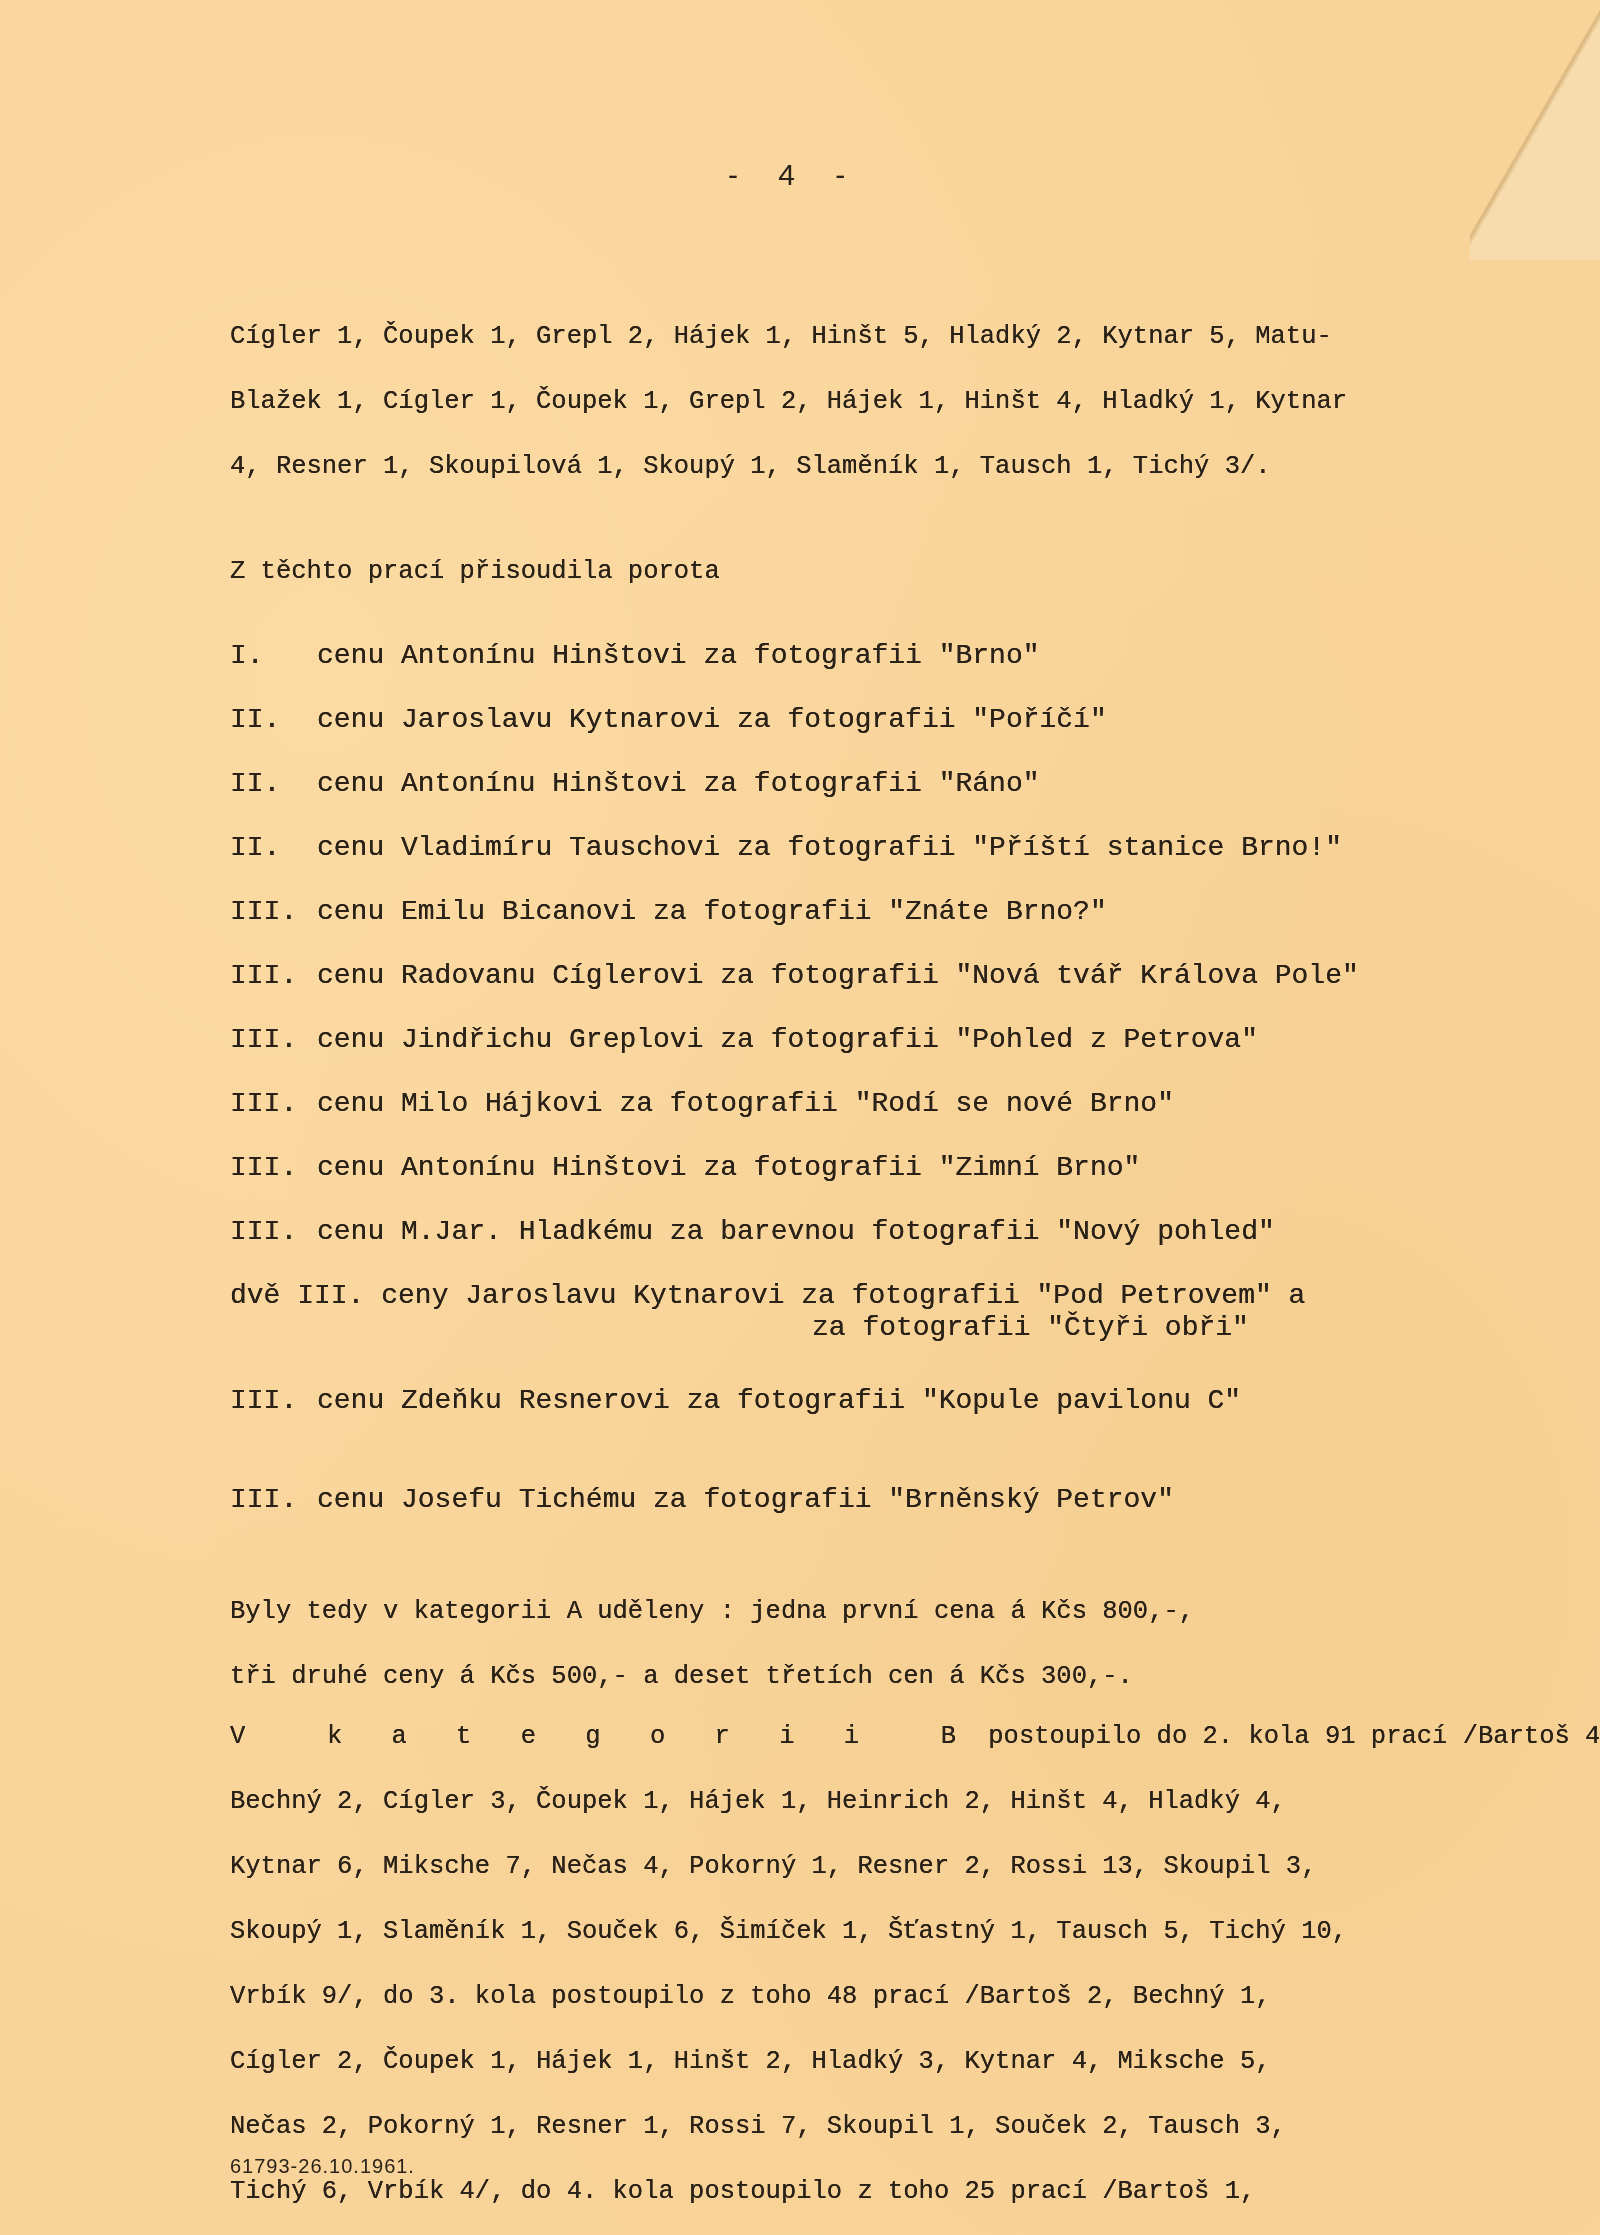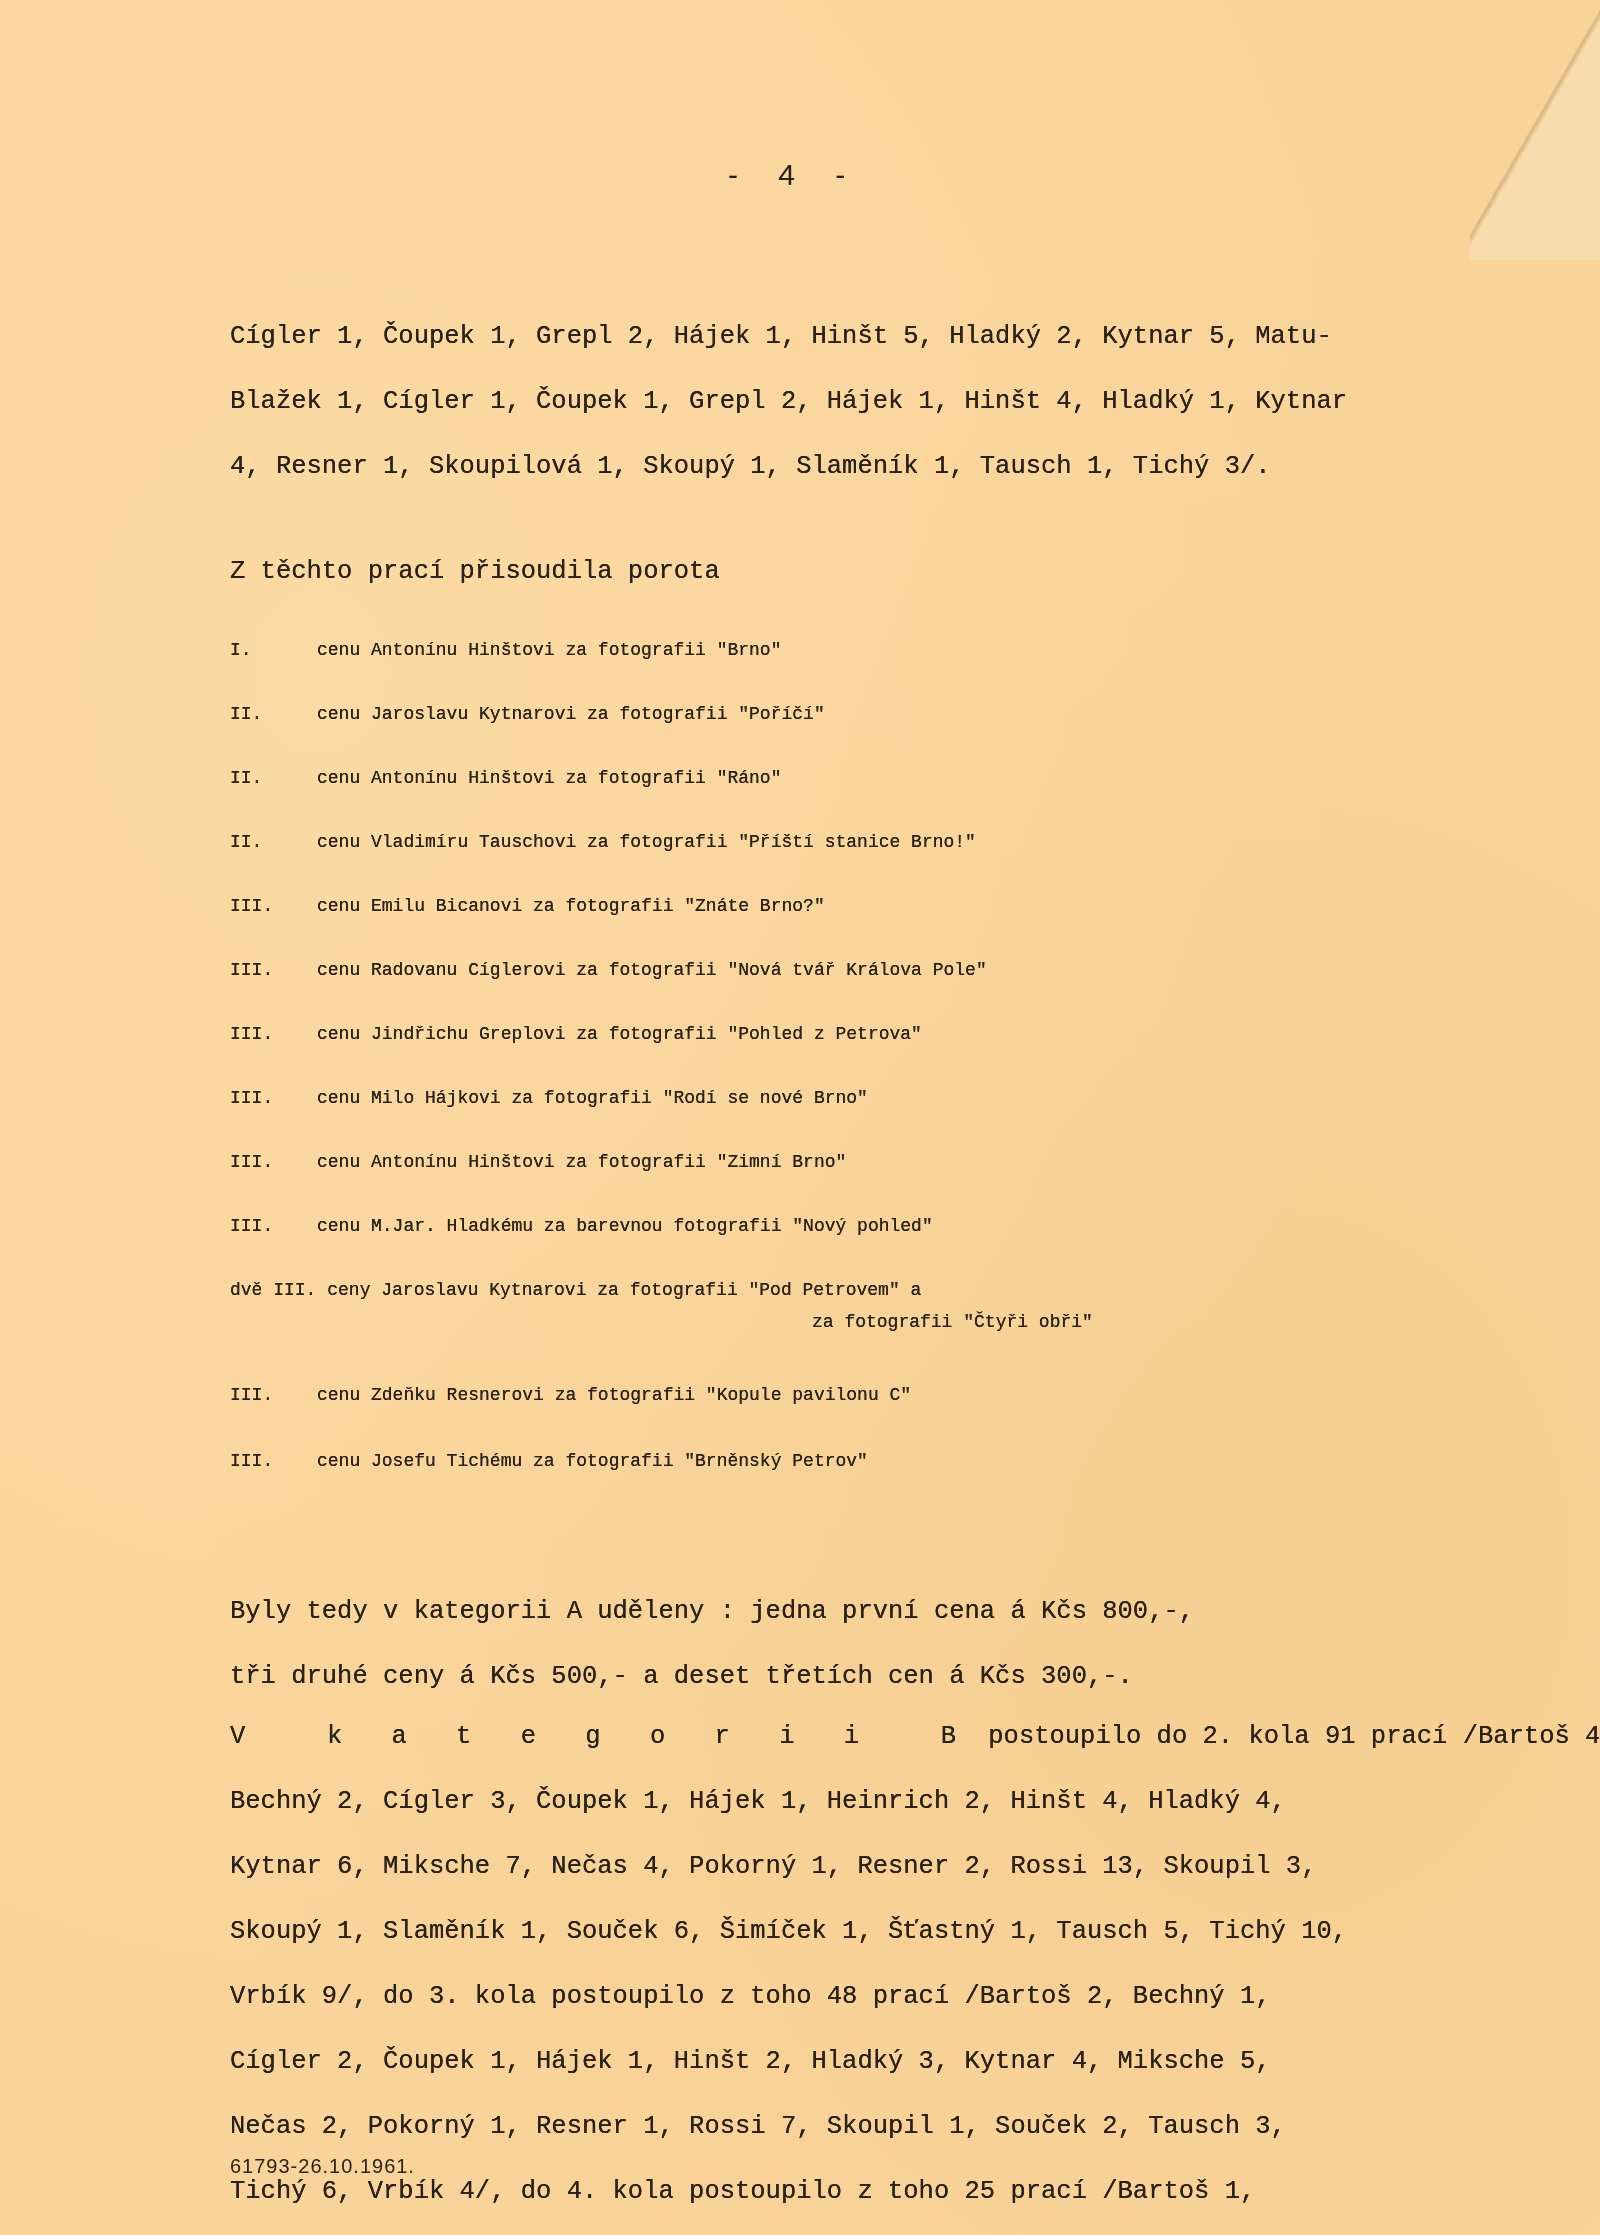--- a/index.html
+++ b/index.html
@@ -27,7 +27,7 @@
   }
   .para1 { top: 288px; }
   .intro { top: 556px; }
-  .award { position: absolute; left: 230px; font-size: 18px; white-space: pre; text-shadow: 0 0 0.6px #2a2218; }
+  .award { position: absolute; left: 230px; font-size: 28px; white-space: pre; text-shadow: 0 0 0.6px #2a2218; }
   .award .rank { display: inline-block; width: 87px; }
   .sum { top: 1563px; }
   .catb { top: 1688px; }

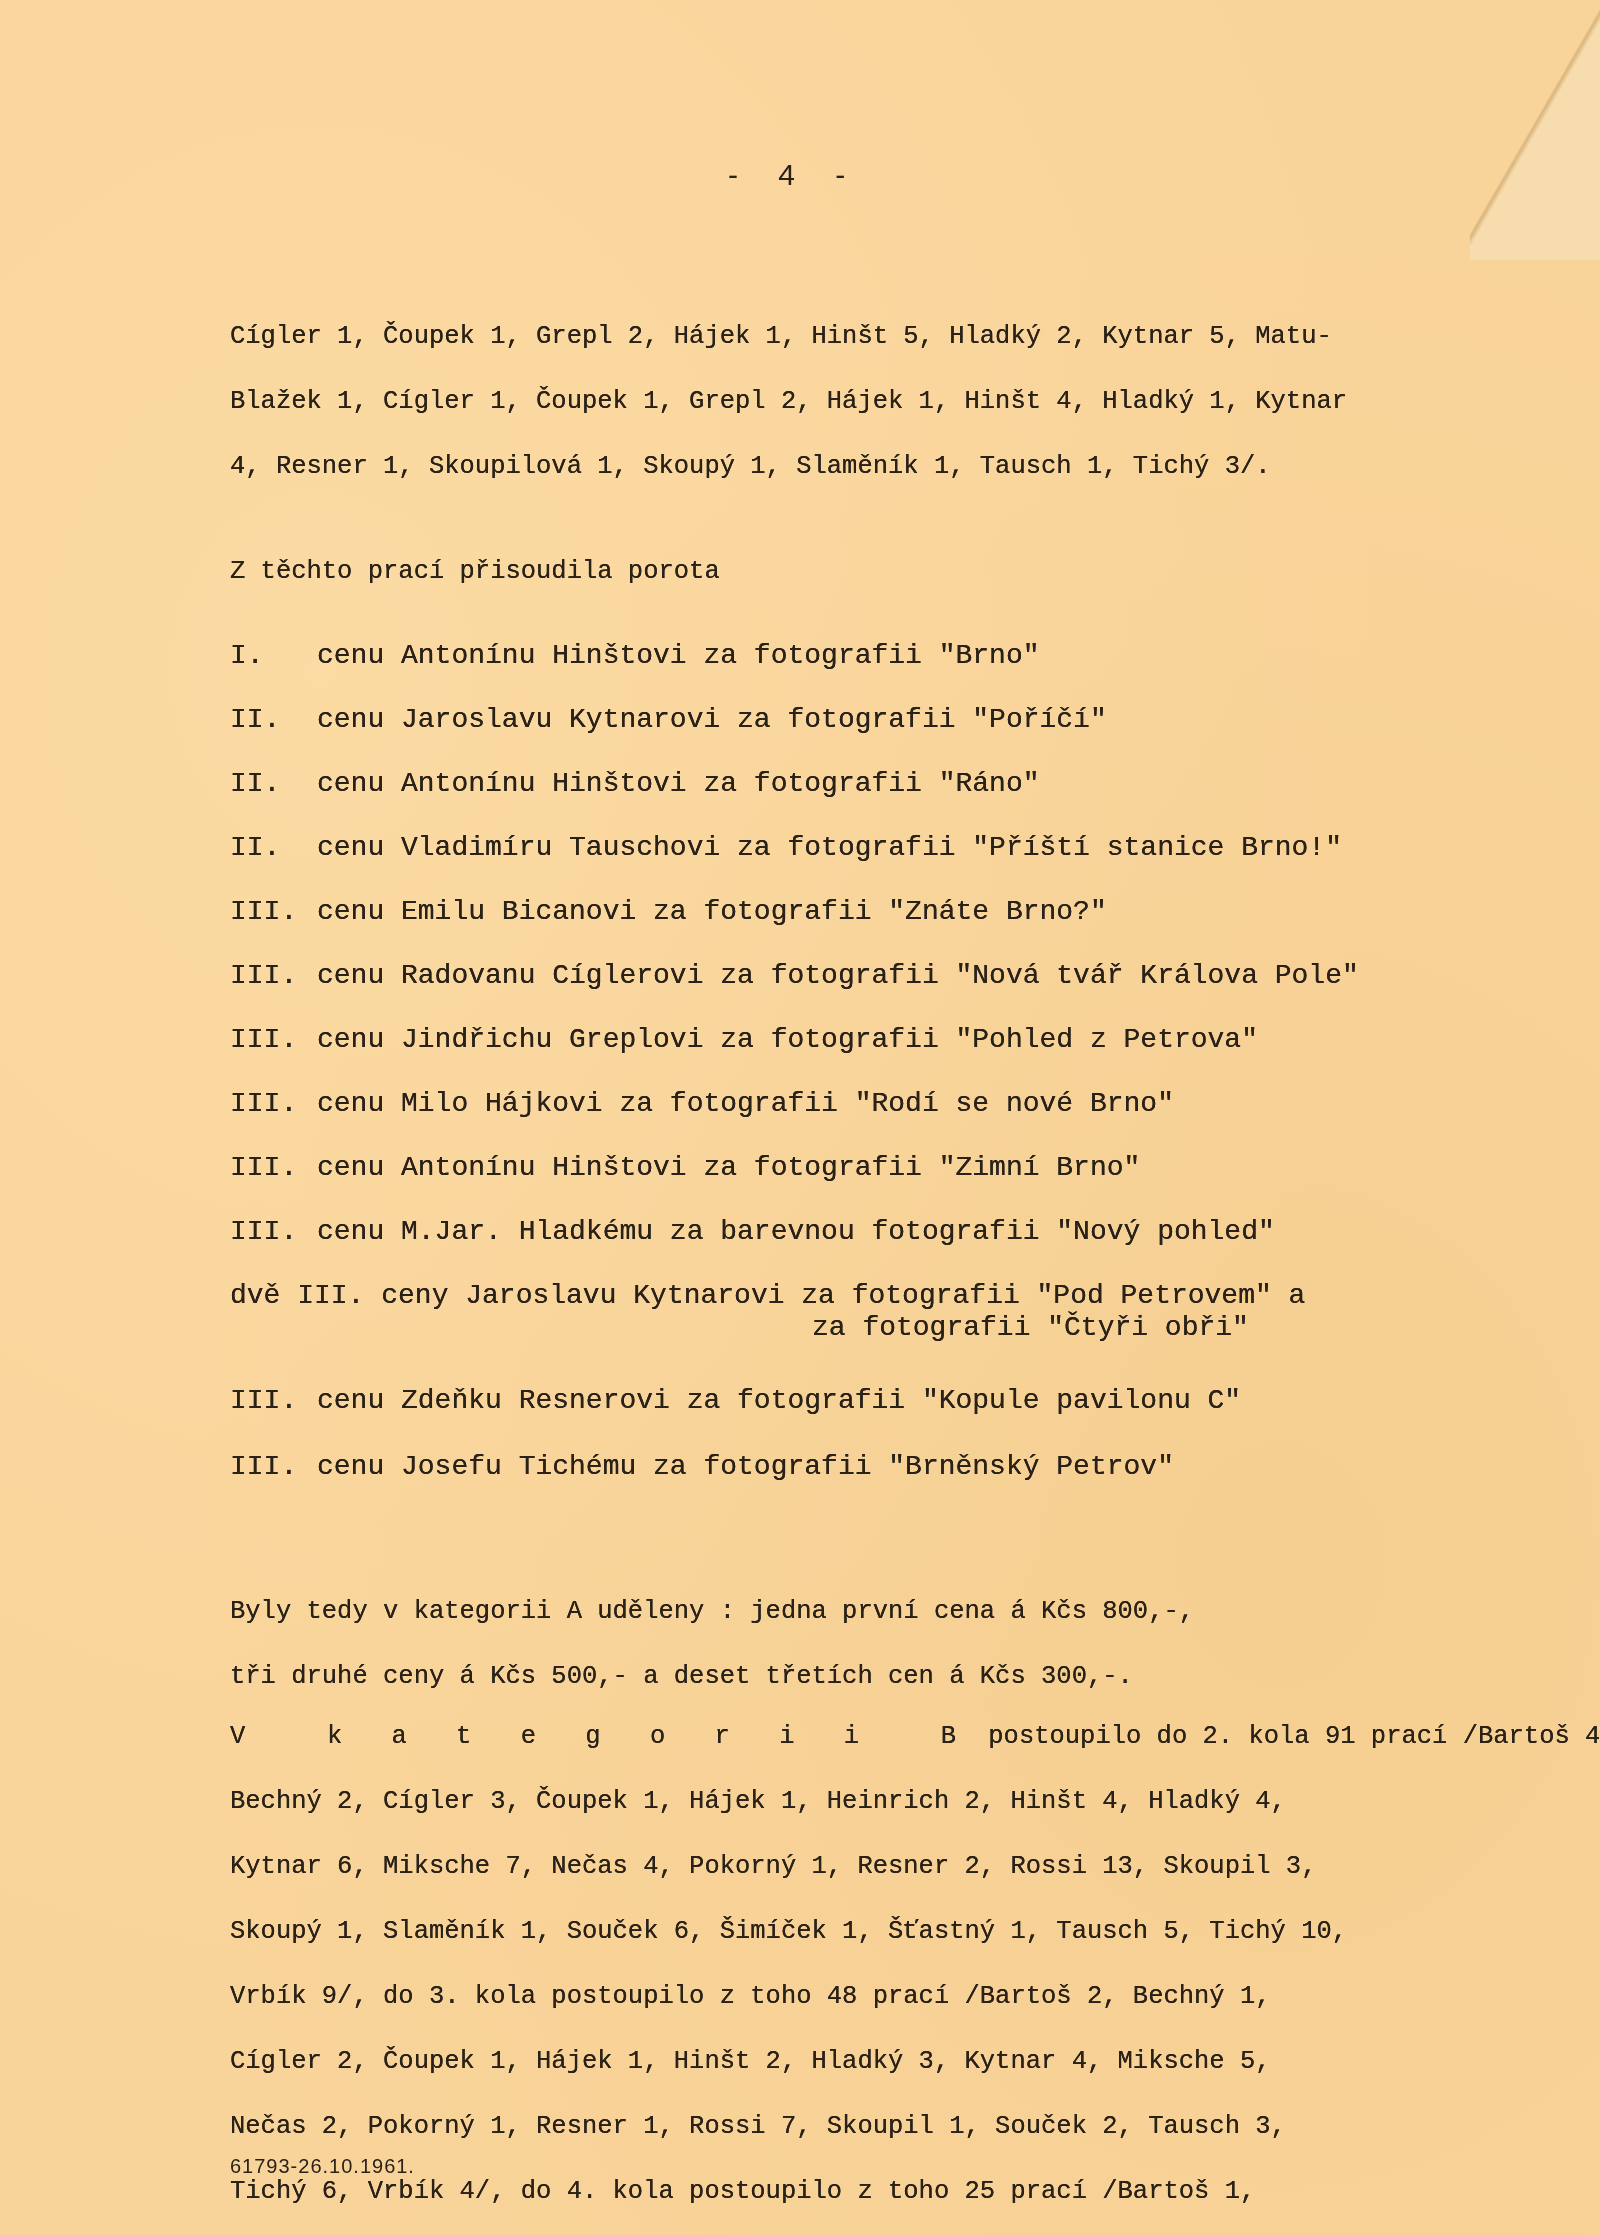--- a/index.html
+++ b/index.html
@@ -65,7 +65,7 @@
 <div class="award" style="top:1280px"><span>dvě III.</span> <span>ceny Jaroslavu Kytnarovi za fotografii "Pod Petrovem" a</span></div>
 <div class="award" style="top:1312px; left:812px">za fotografii "Čtyři obři"</div>
 <div class="award" style="top:1385px"><span class="rank">III.</span><span>cenu Zdeňku Resnerovi za fotografii "Kopule pavilonu C"</span></div>
-<div class="award" style="top:1451px"><span class="rank">III.</span><span>cenu Josefu Tichému za fotografii "Brněnský Petrov"</span></div>
+<div class="award" style="top:1484px"><span class="rank">III.</span><span>cenu Josefu Tichému za fotografii "Brněnský Petrov"</span></div>
 
 <div class="block sum">
 <div>Byly tedy v kategorii A uděleny : jedna první cena á Kčs 800,-,</div>

